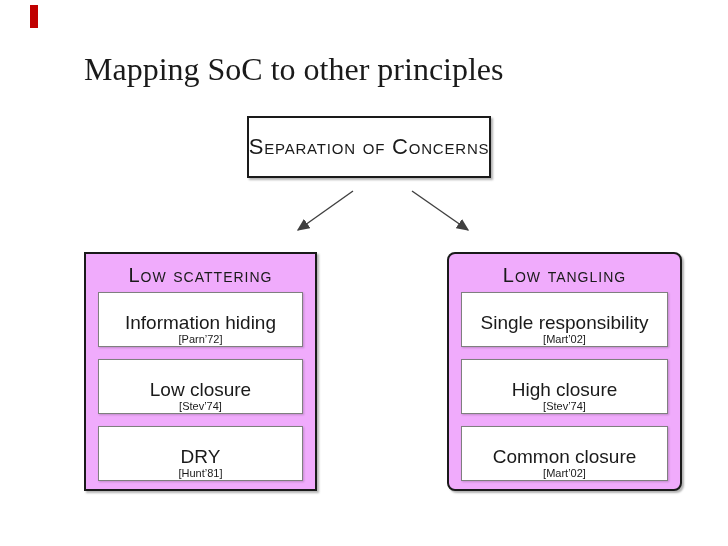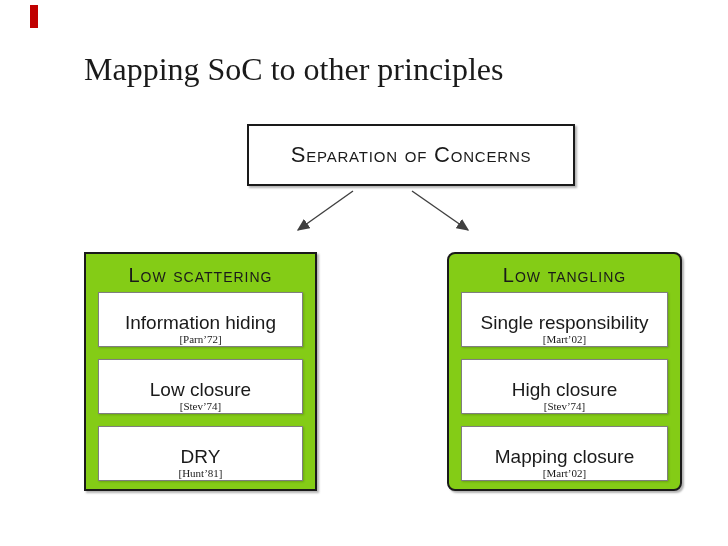--- a/index.html
+++ b/index.html
@@ -32,8 +32,8 @@
   }
   .soc-box {
     position: absolute;
-    left: 247px; top: 124px;
-    width: 328px; height: 62px;
+    left: 247px; top: 116px;
+    width: 244px; height: 62px;
     background: #fff;
     border: 2px solid #1a1a1a;
     box-shadow: 2px 2px 2px rgba(0,0,0,0.3);

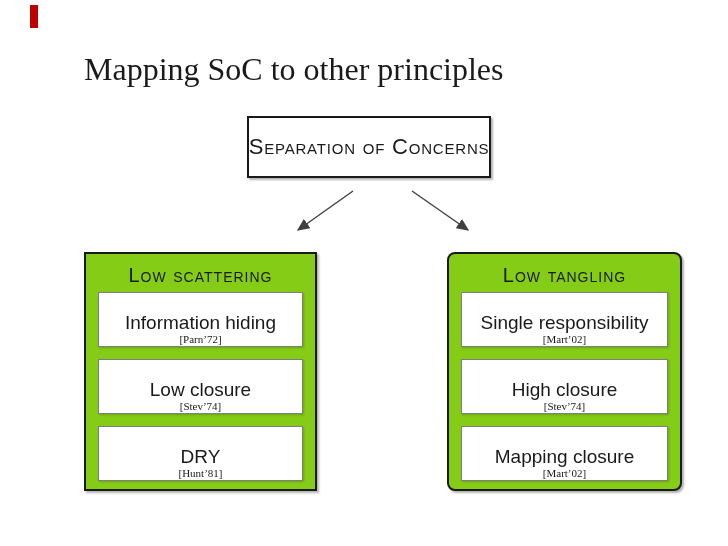--- a/index.html
+++ b/index.html
@@ -53,7 +53,7 @@
     position: absolute;
     top: 252px;
     height: 239px;
-    background: #84cc16;
+    background: #f0abfc;
     border: 2px solid #1a1a1a;
     box-shadow: 2px 2px 2px rgba(0,0,0,0.3);
     padding: 0 12px;

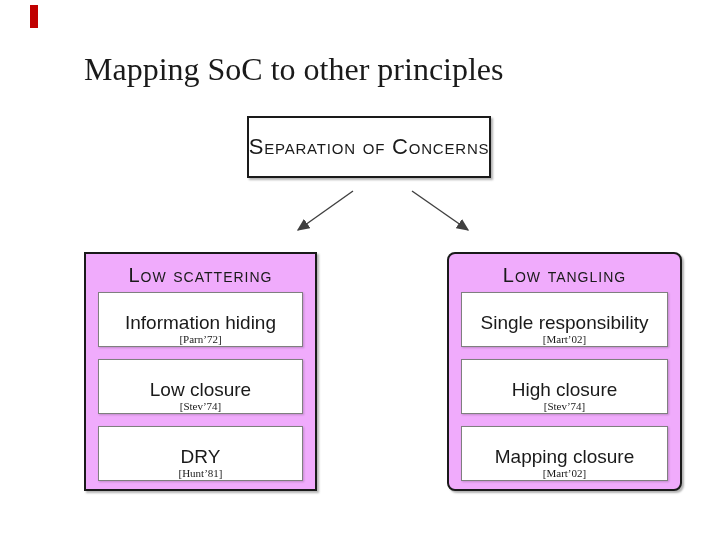--- a/index.html
+++ b/index.html
@@ -95,7 +95,6 @@
     font-size: 11px;
     line-height: 13px;
     white-space: nowrap;
-    font-family: Liberation Serif, serif;
   }
 </style>
 </head>

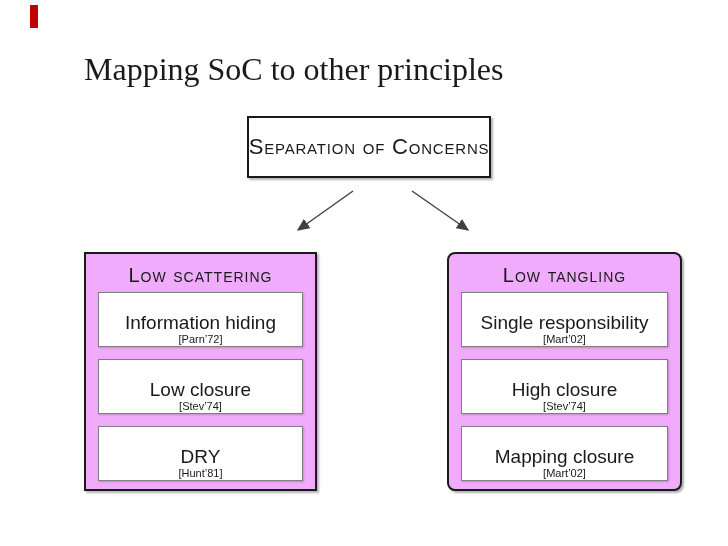--- a/index.html
+++ b/index.html
@@ -150,7 +150,7 @@
         <div class="sub-ref">[Stev’74]</div>
       </div>
       <div class="sub-box">
-        <div class="sub-label">Mapping closure</div>
+        <div class="sub-label">Common closure</div>
         <div class="sub-ref">[Mart’02]</div>
       </div>
     </div>

